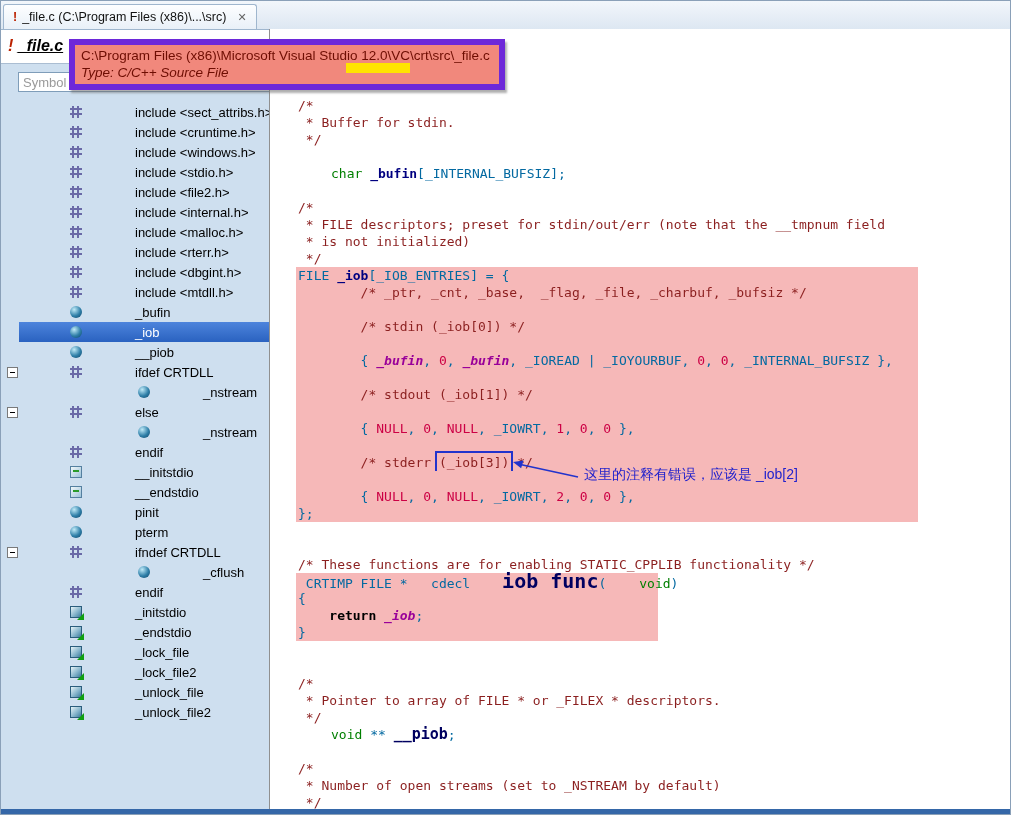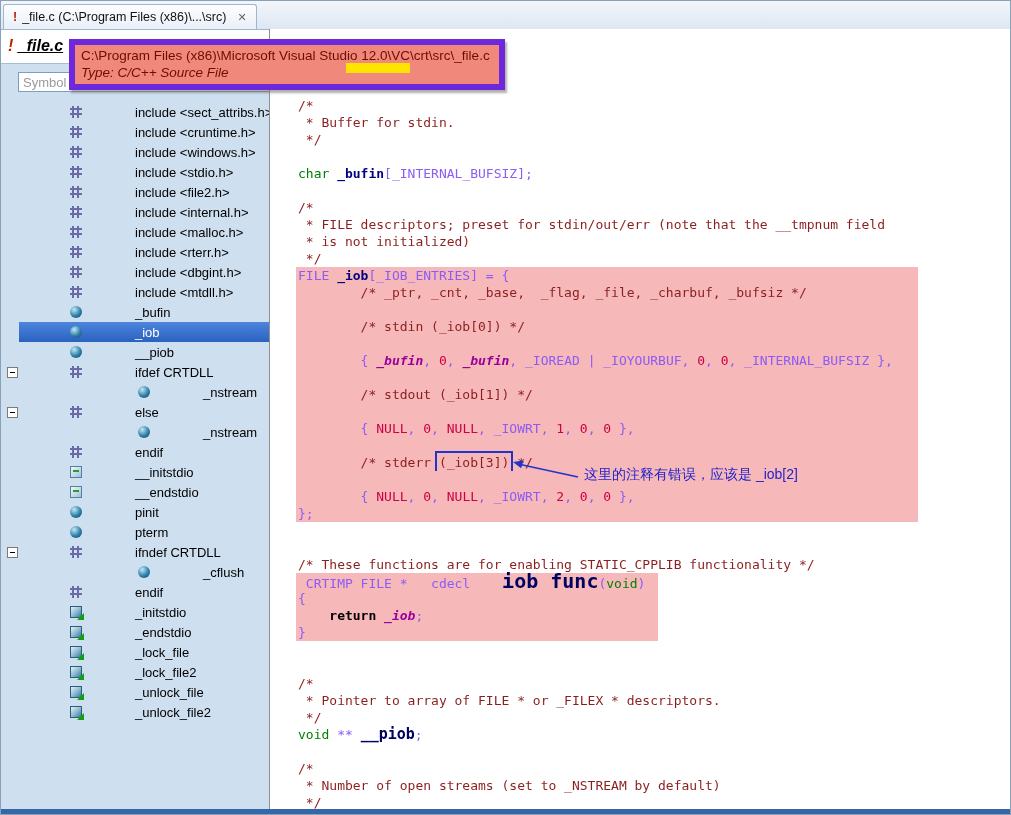--- a/index.html
+++ b/index.html
@@ -67,7 +67,7 @@
   .cl.hl2::before{width:362px;}
   .cm{color:#8b1f1f;}
   .pl{color:#8b5cf6;}
-  .kw{color:#007f00;}
+  .kw{color:#007f00;margin-left:33px;}
   .nu{color:#cc0044;}
   .sr{color:#990099;font-weight:bold;font-style:italic;}
   .dv{color:#000080;font-weight:bold;}

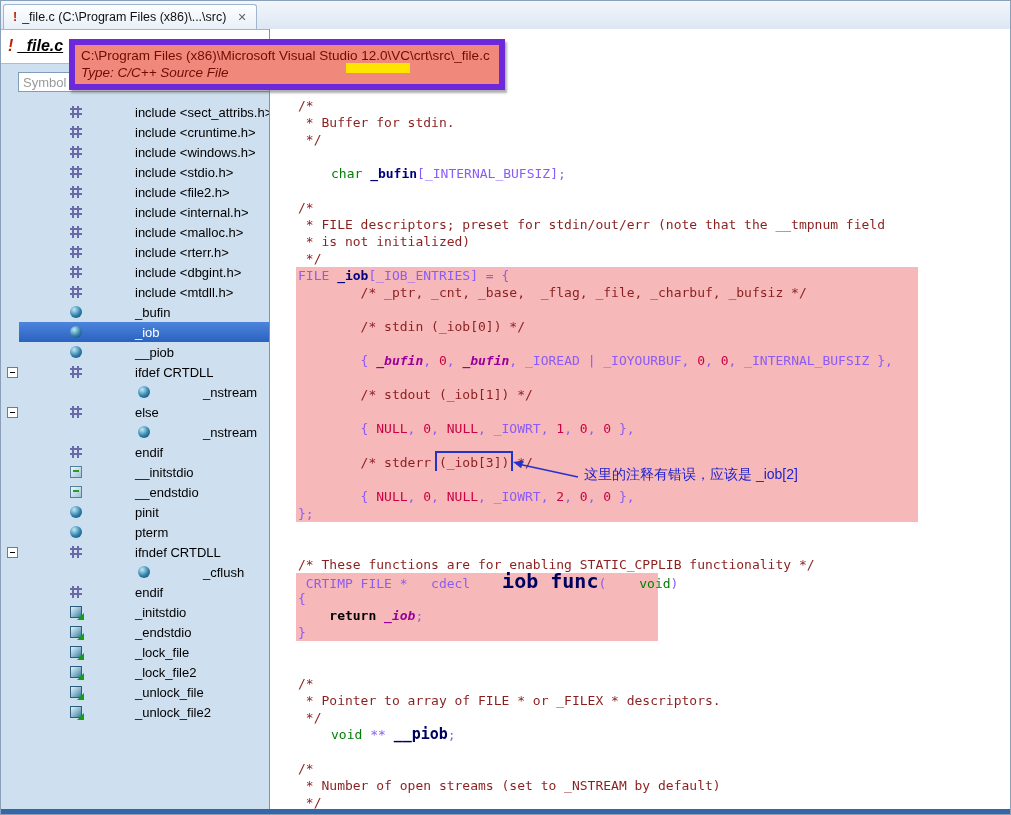--- a/index.html
+++ b/index.html
@@ -66,7 +66,7 @@
   .cl.hl1::before{width:622px;}
   .cl.hl2::before{width:362px;}
   .cm{color:#8b1f1f;}
-  .pl{color:#8b5cf6;}
+  .pl{color:#0369a1;}
   .kw{color:#007f00;margin-left:33px;}
   .nu{color:#cc0044;}
   .sr{color:#990099;font-weight:bold;font-style:italic;}

